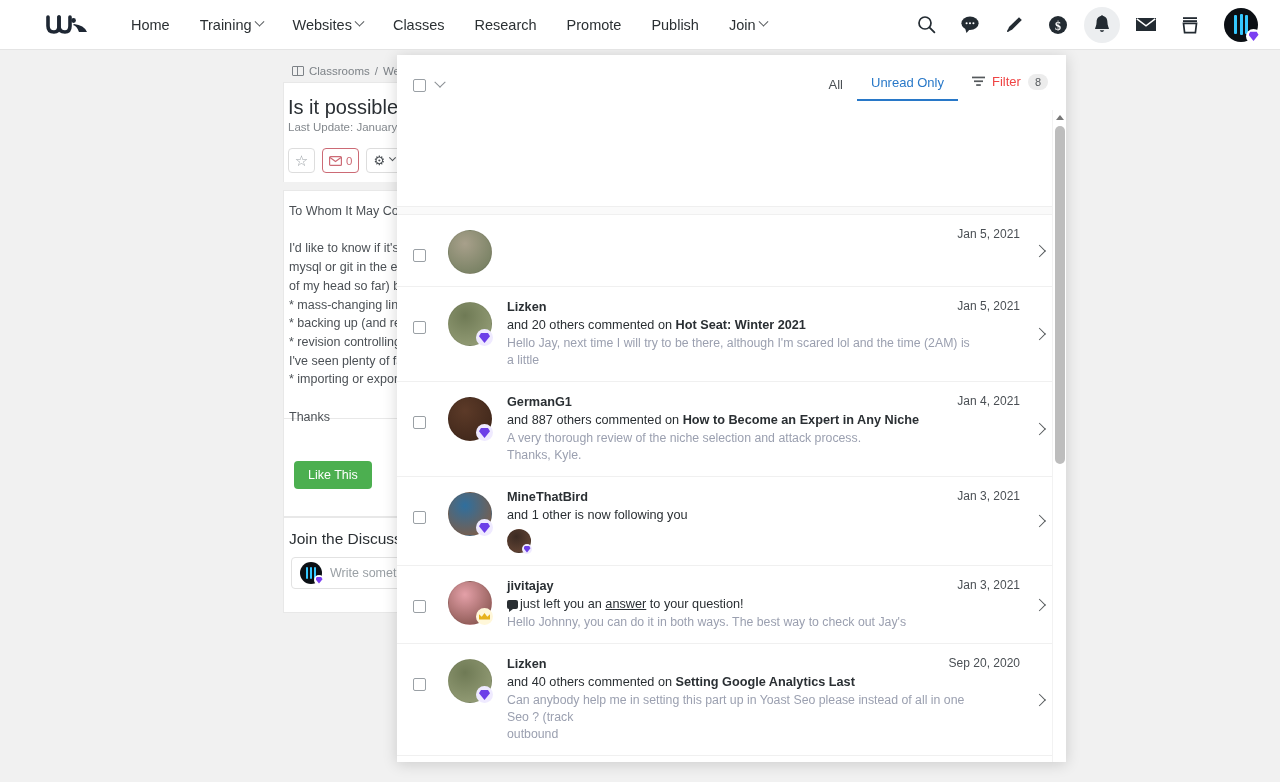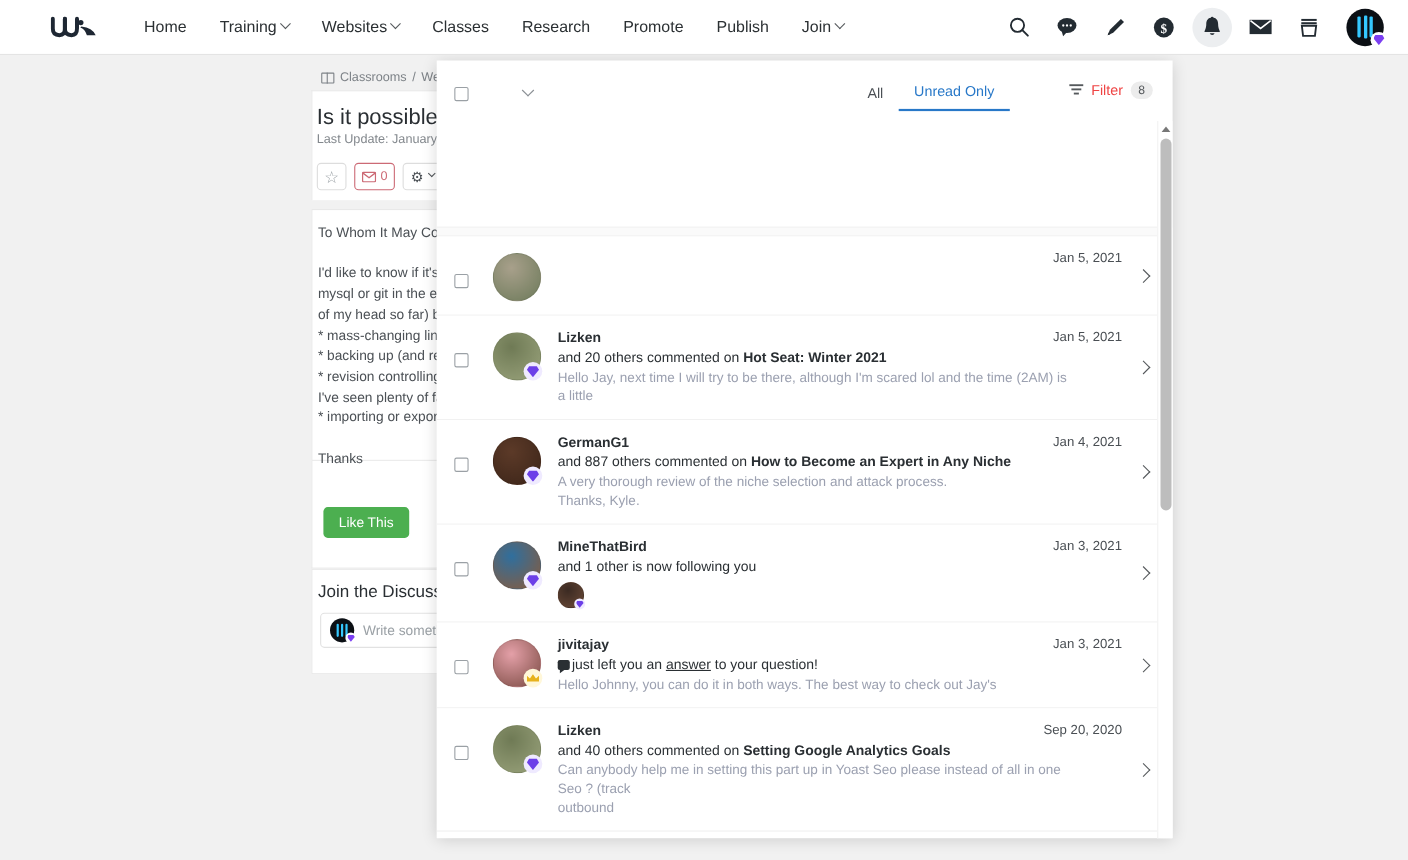--- a/index.html
+++ b/index.html
@@ -165,7 +165,7 @@
   .modal-toolbar{
     display:flex; align-items:center;
     height:40px; padding:0 18px 0 16px;
-    margin-top:10px; position:relative;gap:40px;
+    margin-top:10px; position:relative;
   }
   .chk {
     width:13px; height:13px; border:1.4px solid #9aa0a5;

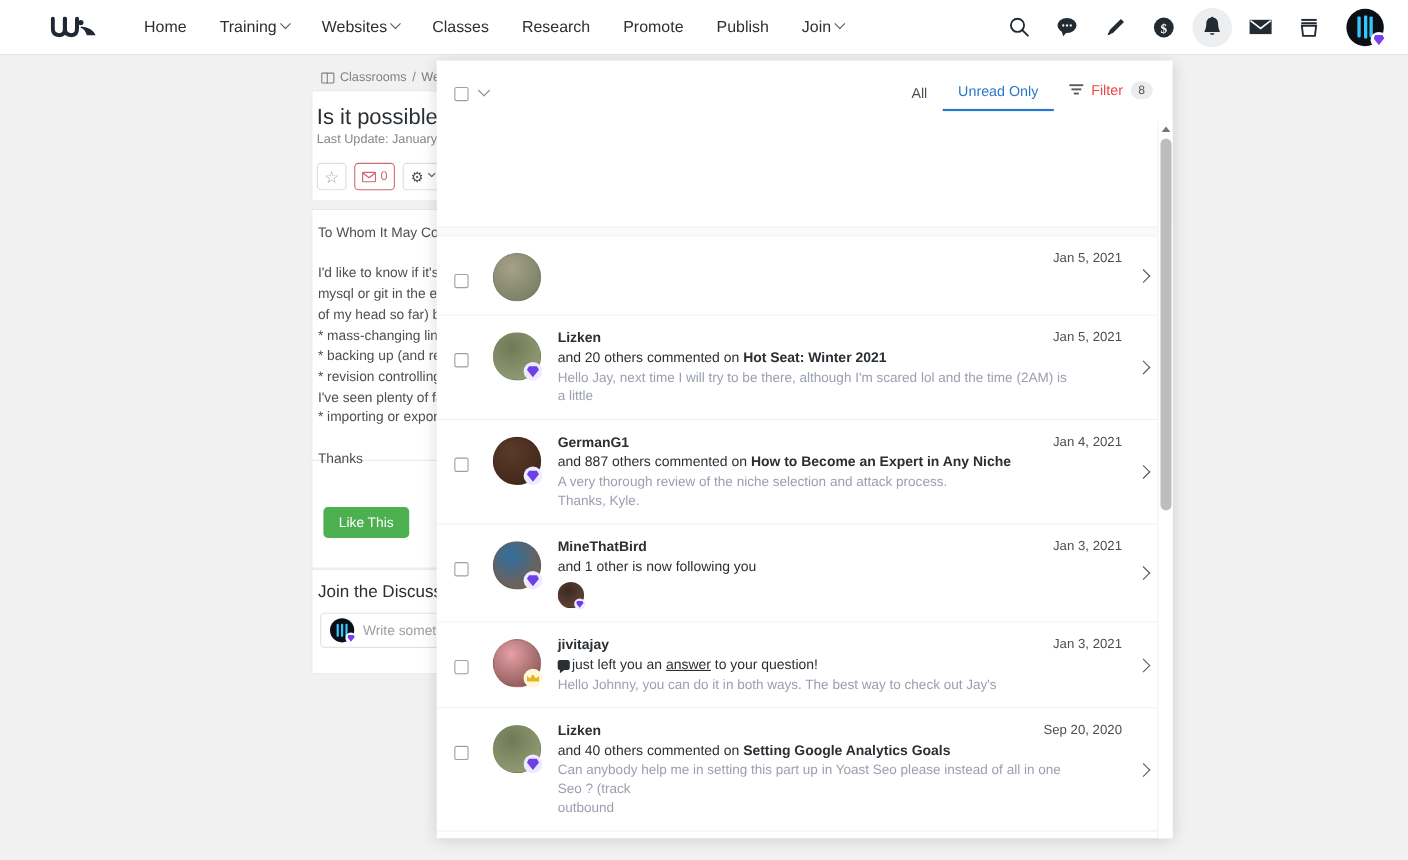--- a/index.html
+++ b/index.html
@@ -522,7 +522,7 @@
           </div>
           <div class="row-main">
             <div class="r-name">Lizken</div>
-            <div class="r-action"> and 40 others commented on  <b>Setting Google Analytics Goals</b></div>
+            <div class="r-action"> and 40 others commented on  <b>Setting Google Analytics Last</b></div>
             <div class="r-snippet">Can anybody help me in setting this part up in Yoast Seo please instead of all in one Seo ? (track</div>
             <div class="r-snippet">outbound</div>
           </div>

